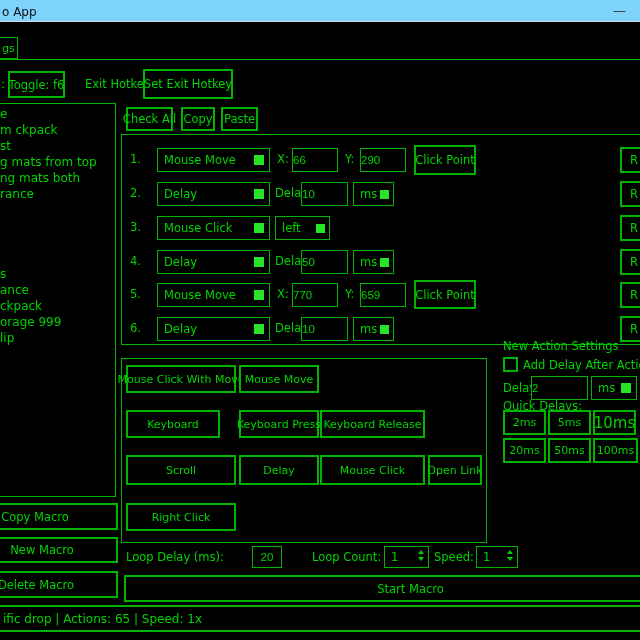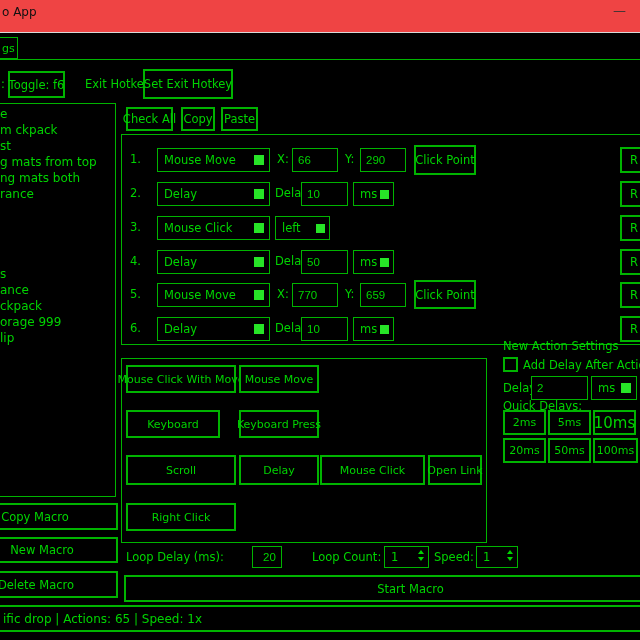--- a/index.html
+++ b/index.html
@@ -8,7 +8,7 @@
   *{margin:0;padding:0;box-sizing:border-box;}
   body{background:#222;font-family:"DejaVu Sans",sans-serif;}
   #screen{position:relative;width:640px;height:640px;background:var(--bg);overflow:hidden;}
-  .titlebar{position:absolute;left:0;top:0;width:640px;height:33px;background:#ef4444;border-bottom:1px solid #d9d9d9;}
+  .titlebar{position:absolute;left:0;top:0;width:640px;height:22px;background:#7dd3fc;border-bottom:1px solid #d9d9d9;}
   .titlebar .title{position:absolute;left:2px;top:5px;font-size:12px;color:#111;white-space:nowrap;}
   .titlebar .minim{position:absolute;right:14px;top:3px;font-size:13px;color:#333;cursor:default;}
   .lbl{position:absolute;color:var(--tx);font-size:11.5px;white-space:nowrap;line-height:13px;}

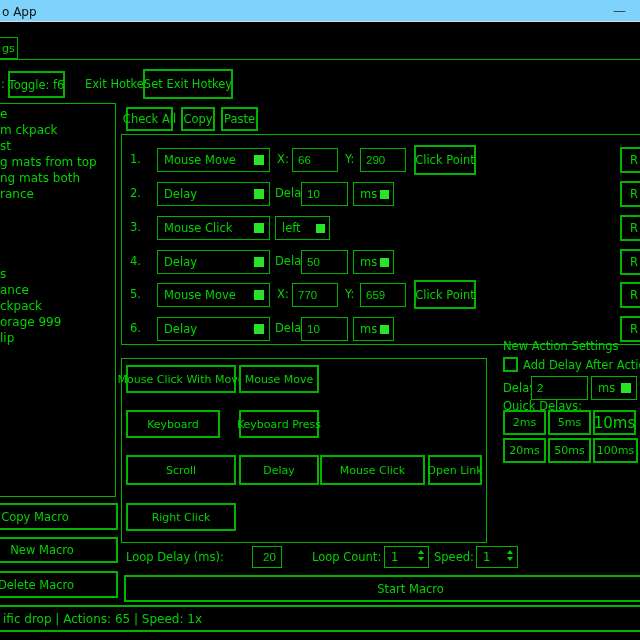--- a/index.html
+++ b/index.html
@@ -15,7 +15,7 @@
   .btn{position:absolute;background:#000;border:2px solid var(--bd);color:var(--tx);
        font-size:11.5px;display:flex;align-items:center;justify-content:center;white-space:nowrap;}
   .inp{position:absolute;background:#000;border:1px solid var(--bd);color:var(--tx);
-       font-size:11.5px;padding-left:5px;outline:none;}
+       font-size:11.5px;outline:none;}
   .dd{position:absolute;background:#000;border:1px solid var(--bd);color:var(--tx);
       font-size:11.5px;display:flex;align-items:center;padding-left:6px;white-space:nowrap;}
   .dd .sq{position:absolute;right:5px;width:10px;height:10px;background:var(--sq);}

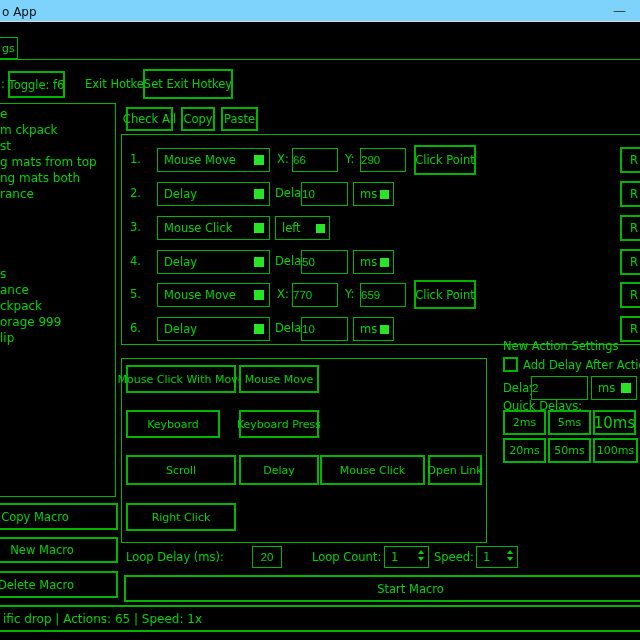--- a/index.html
+++ b/index.html
@@ -162,6 +162,7 @@
 
   <div class="btn" style="left:126px;top:410px;width:94px;height:28px;font-size:11px;">Keyboard</div>
   <div class="btn" style="left:239px;top:410px;width:80px;height:28px;font-size:11px;">Keyboard Press</div>
+  <div class="btn" style="left:320px;top:410px;width:105px;height:28px;font-size:11px;">Keyboard Release</div>
 
   <div class="btn" style="left:126px;top:455px;width:110px;height:30px;font-size:11px;">Scroll</div>
   <div class="btn" style="left:239px;top:455px;width:80px;height:30px;font-size:11px;">Delay</div>

